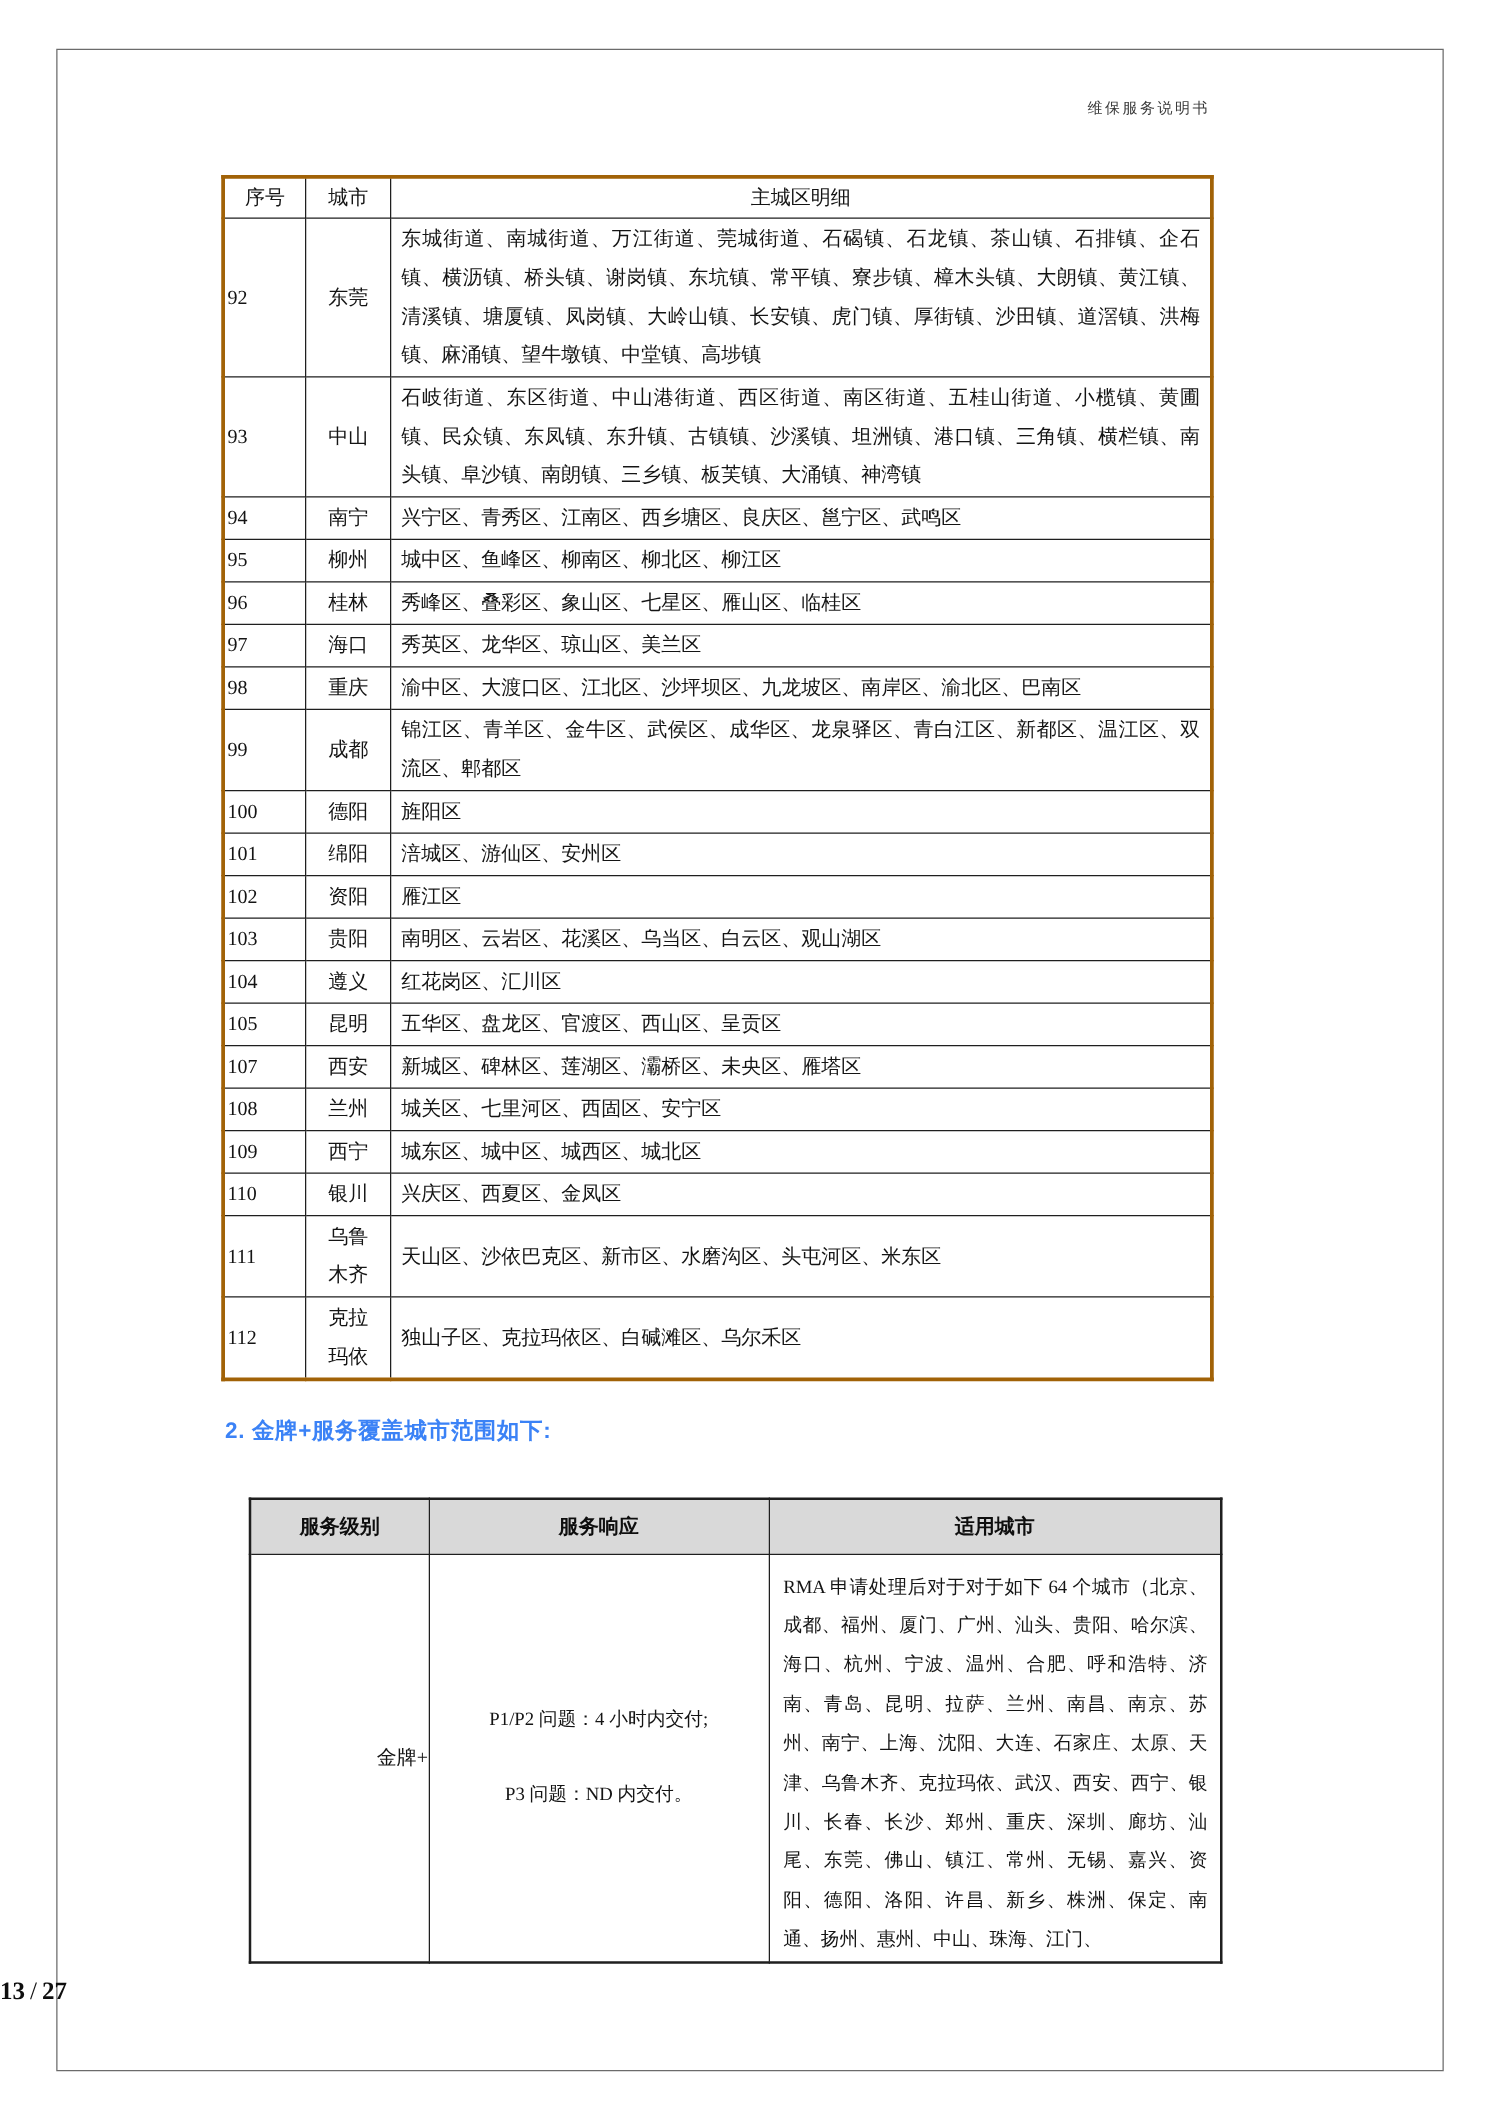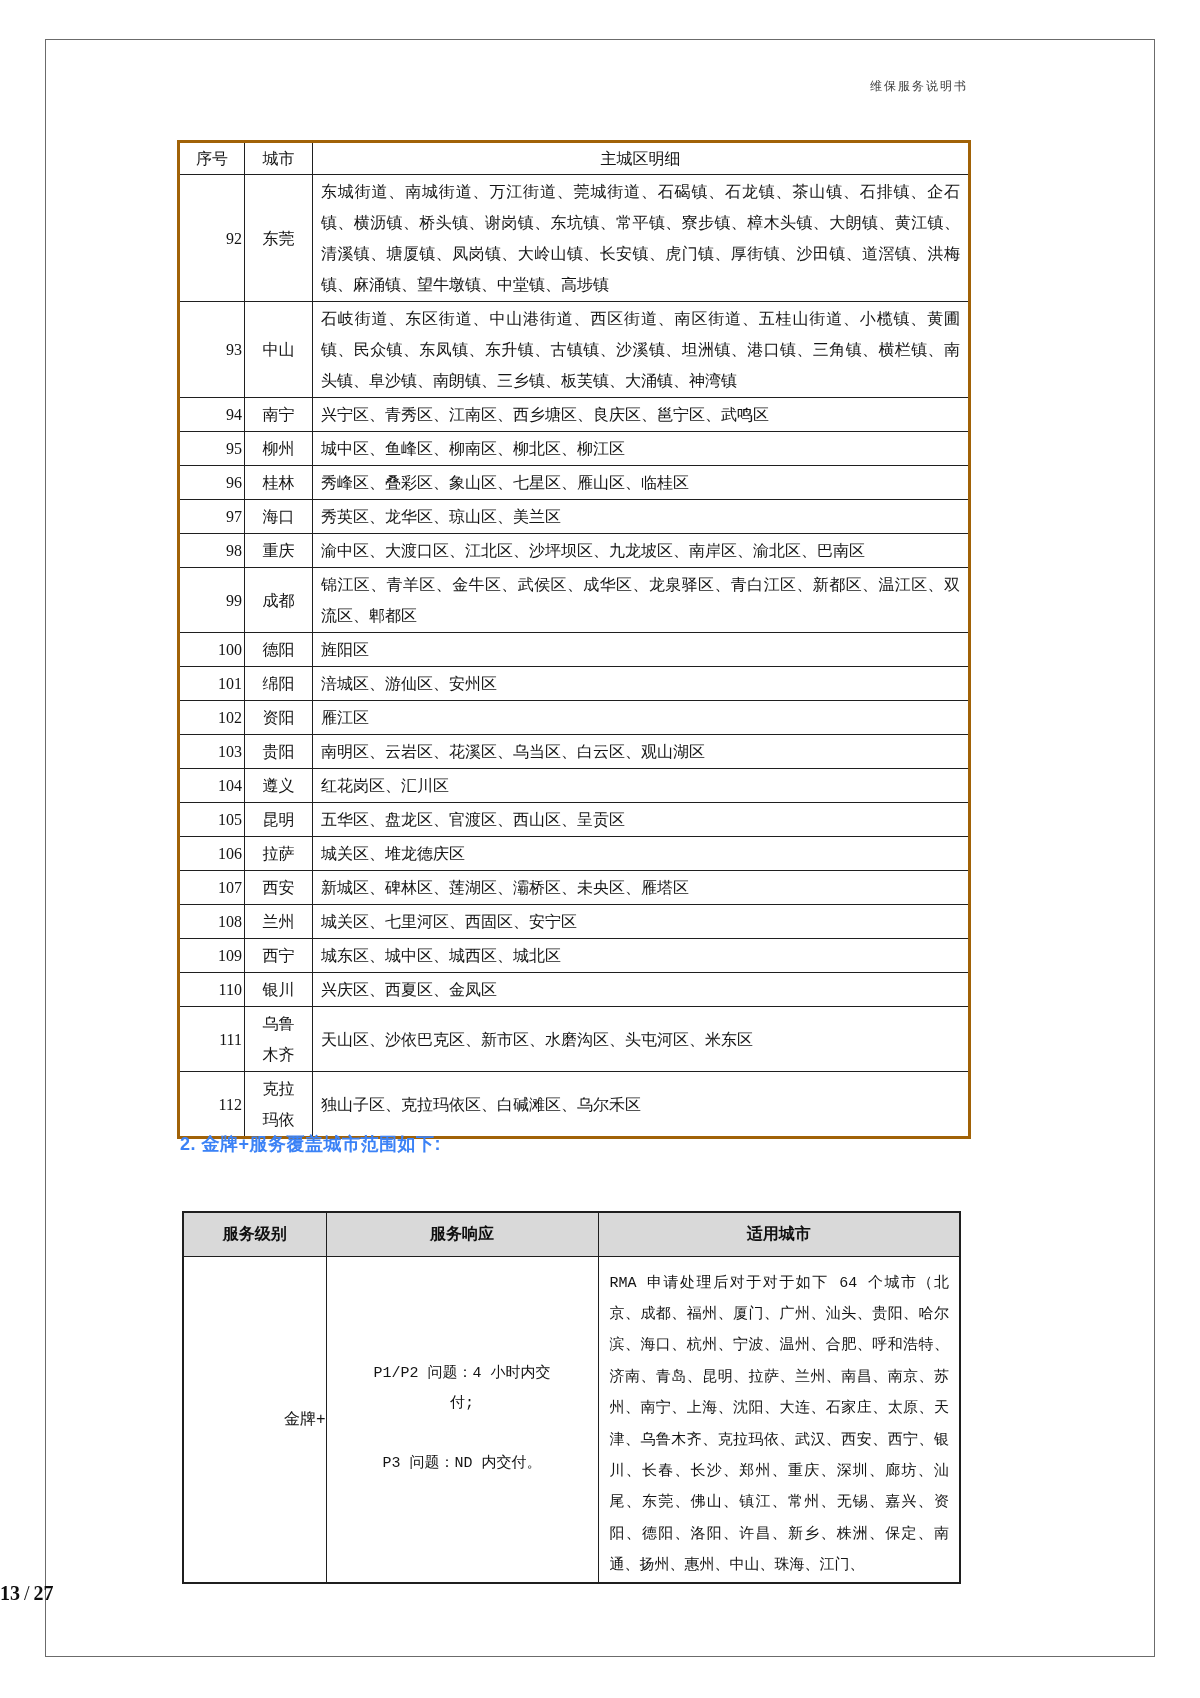--- a/index.html
+++ b/index.html
@@ -30,7 +30,7 @@
   }
   .city-table th { font-weight:normal; height:30px; text-align:center; padding:0 2px; }
   .city-table td { padding:1px 2px; }
-  .city-table td.c-no   { text-align:right; }
+  .city-table td.c-no   { text-align:left; }
   .city-table td.c-city { text-align:center; padding:1px 16px; }
   .city-table td.c-districts { text-align:justify; padding:1px 8px; }
 

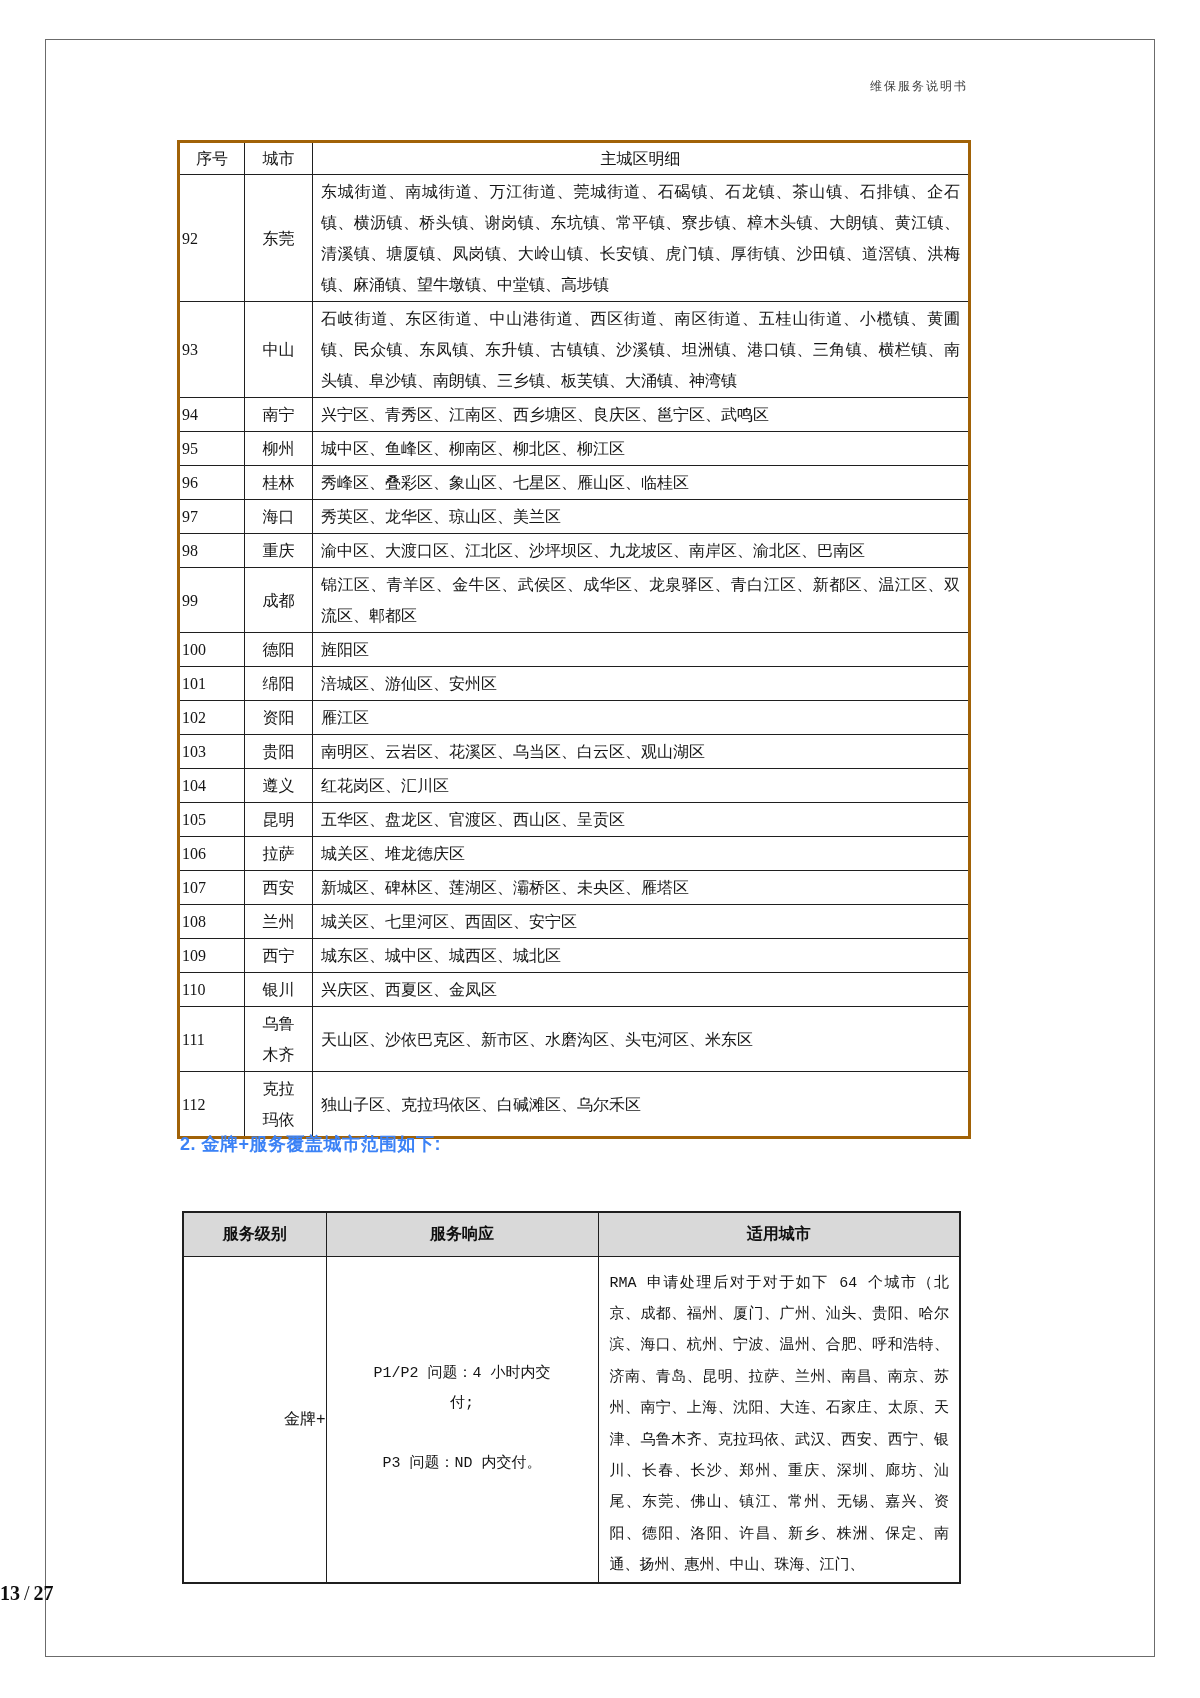--- a/index.html
+++ b/index.html
@@ -162,11 +162,6 @@
           <td class="c-no">105</td>
           <td class="c-city">昆明</td>
           <td class="c-districts">五华区、盘龙区、官渡区、西山区、呈贡区</td>
-        </tr>
-        <tr>
-          <td class="c-no">106</td>
-          <td class="c-city">拉萨</td>
-          <td class="c-districts">城关区、堆龙德庆区</td>
         </tr>
         <tr>
           <td class="c-no">107</td>

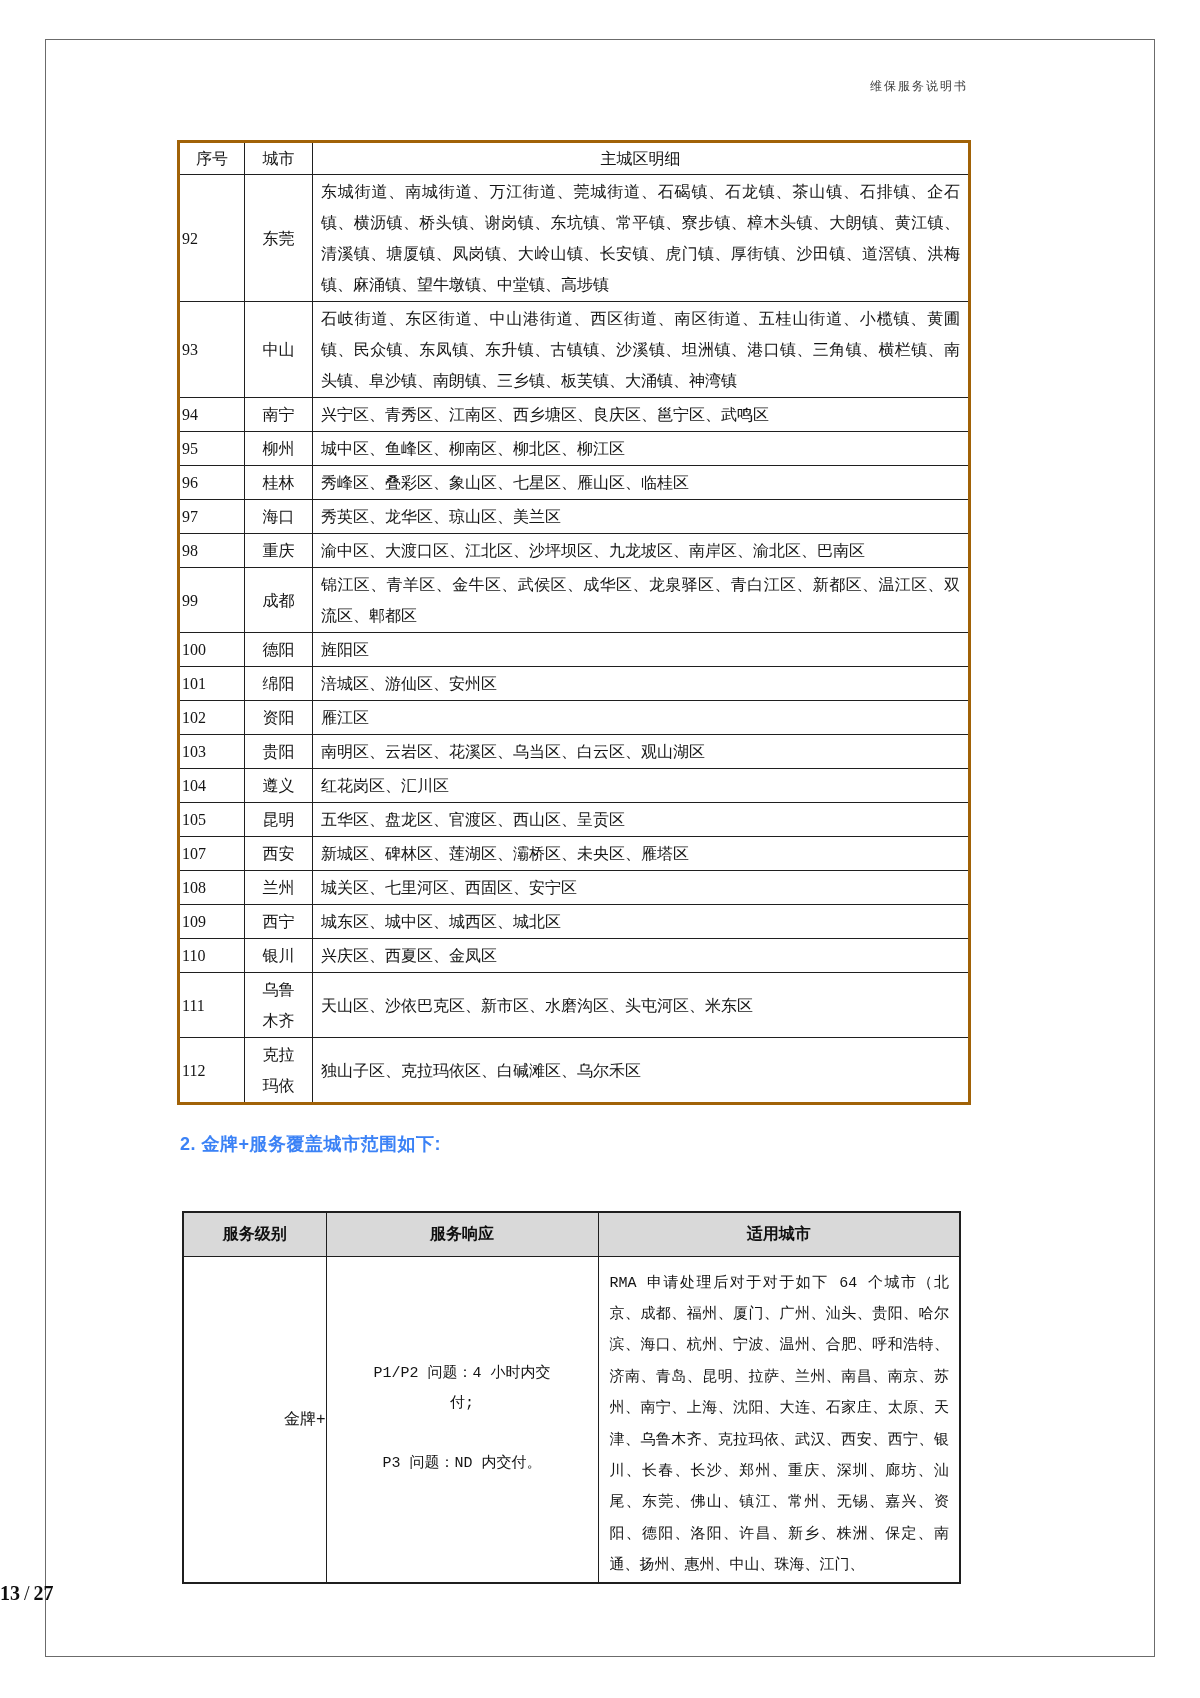--- a/index.html
+++ b/index.html
@@ -43,11 +43,10 @@
 
   
   .service-table {
-    position:absolute; left:182px; top:1198px; width:777px;
-    font-family:Liberation Mono, monospace;
+    position:absolute; left:199px; top:1198px; width:777px;
+    font-family:Liberation Serif, serif;
     font-size:15px; color:#141414;
     border:2px solid #1f1f1f;
-    margin-top:13px;
   }
   .service-table th, .service-table td { border:1px solid #1f1f1f; vertical-align:middle; }
   .service-table th {

